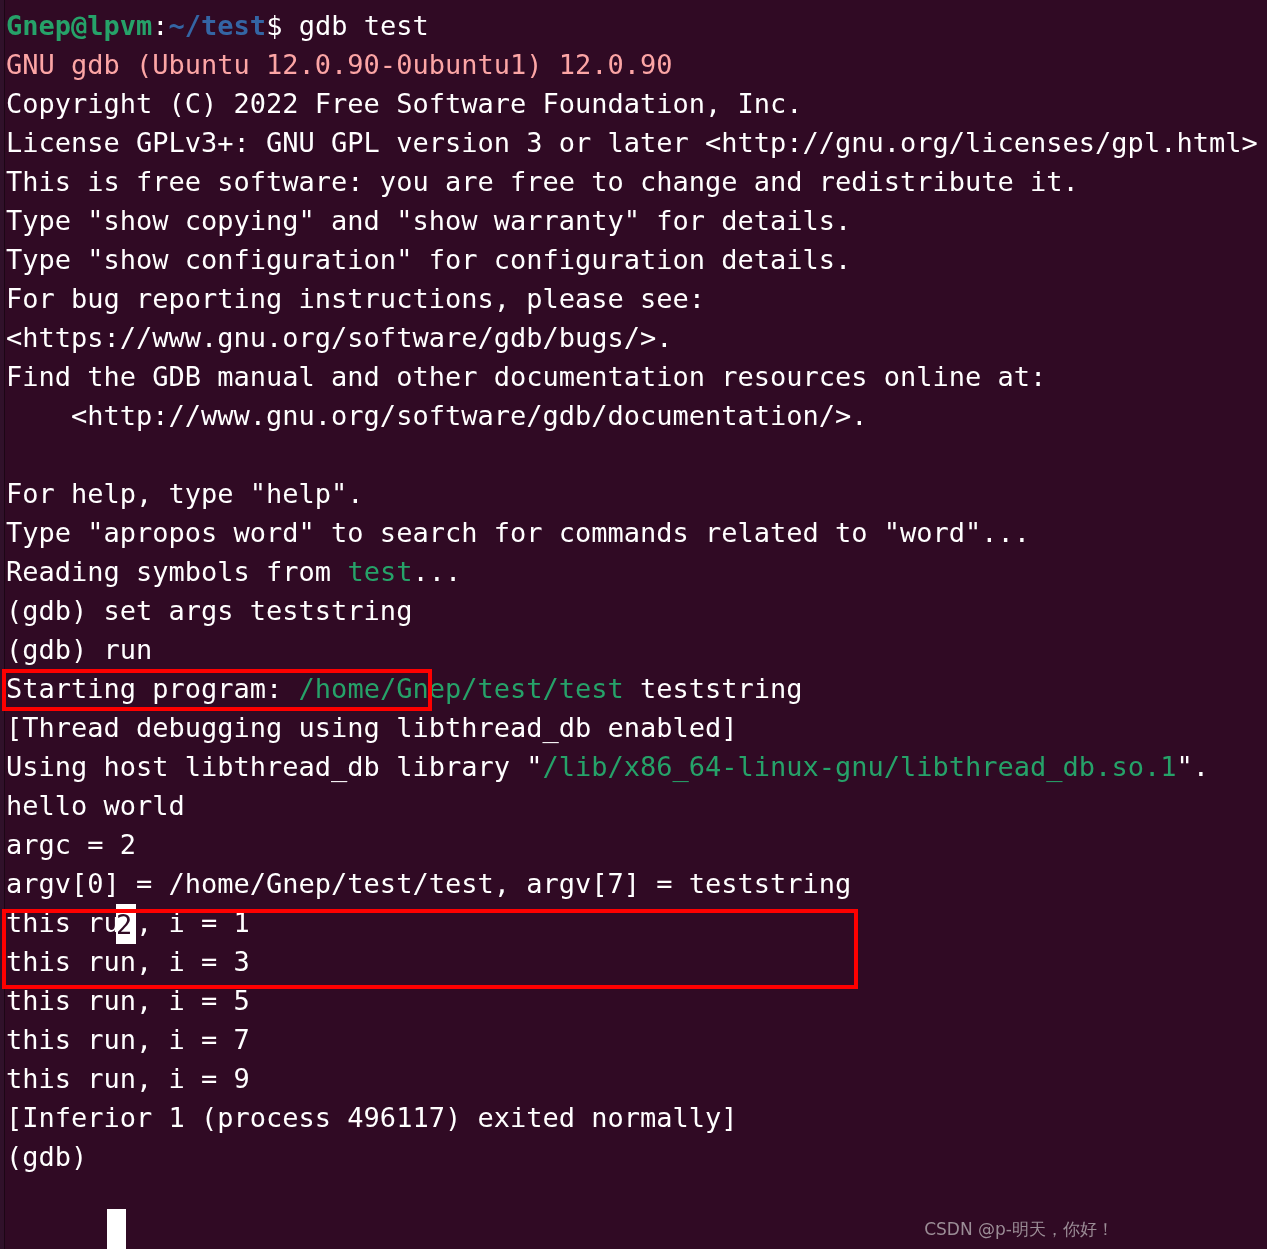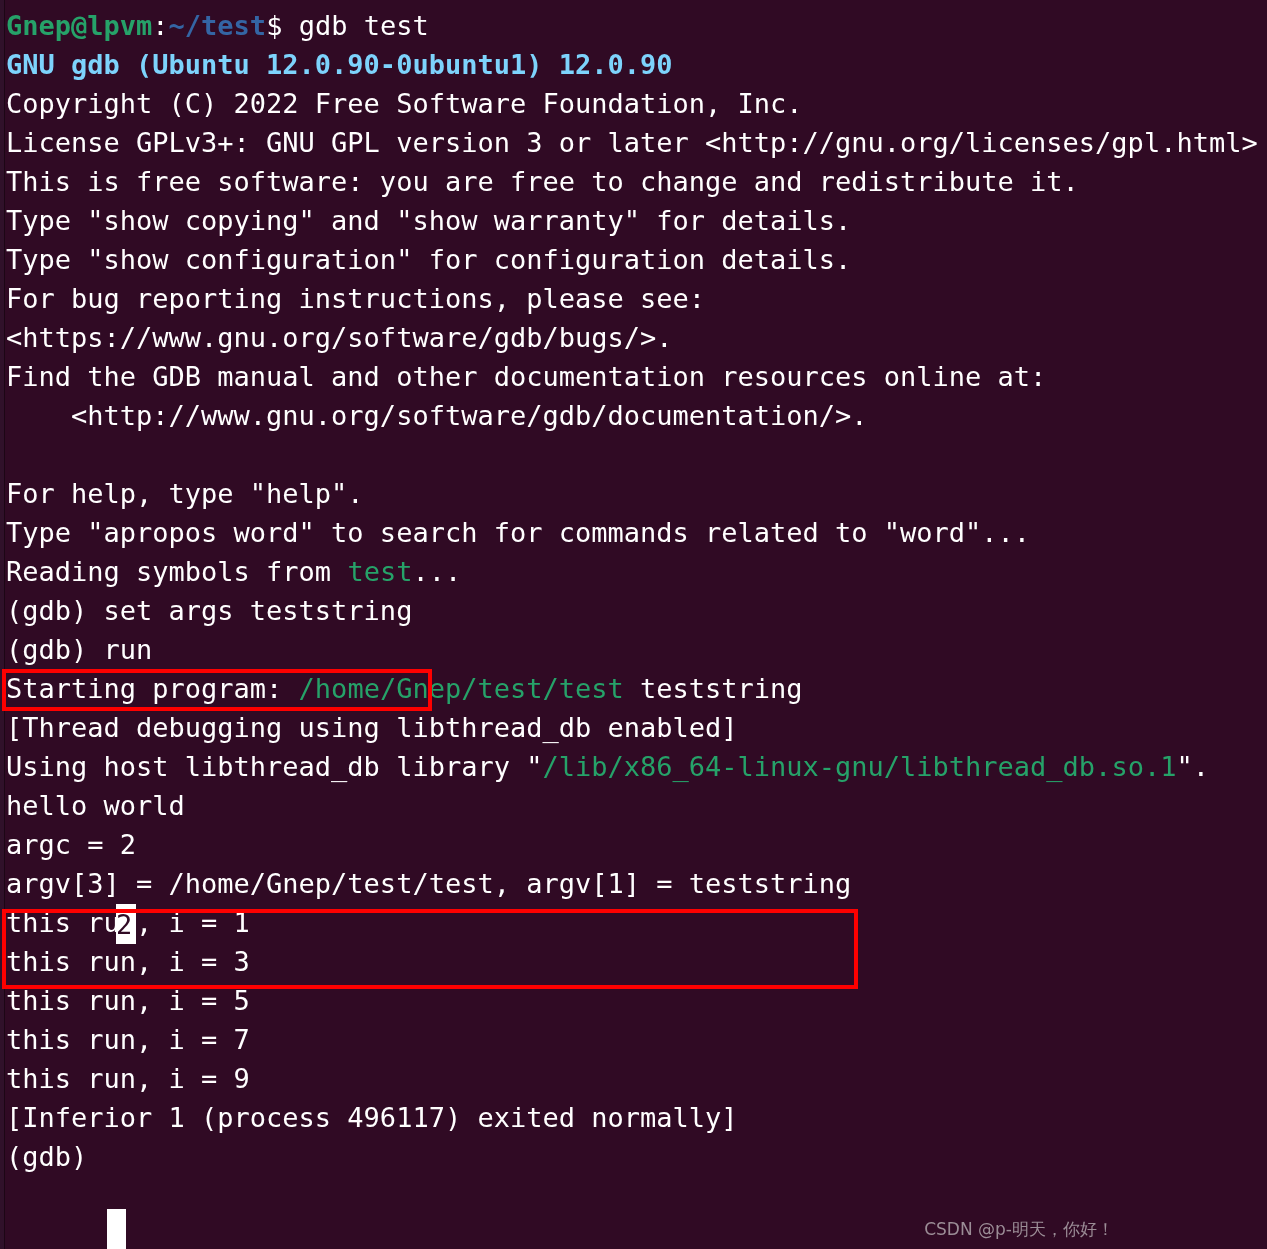--- a/index.html
+++ b/index.html
@@ -55,7 +55,7 @@
   .c-green  { color: #26a269; font-weight: bold; }
   .c-green2 { color: #26a269; font-weight: normal; }
   .c-blue   { color: #3465a4; font-weight: bold; }
-  .c-purple { color: #7dd3fc; font-weight: bold; }
+  .c-purple { color: #fca5a5; font-weight: normal; }
 
   
   .cursor-block {

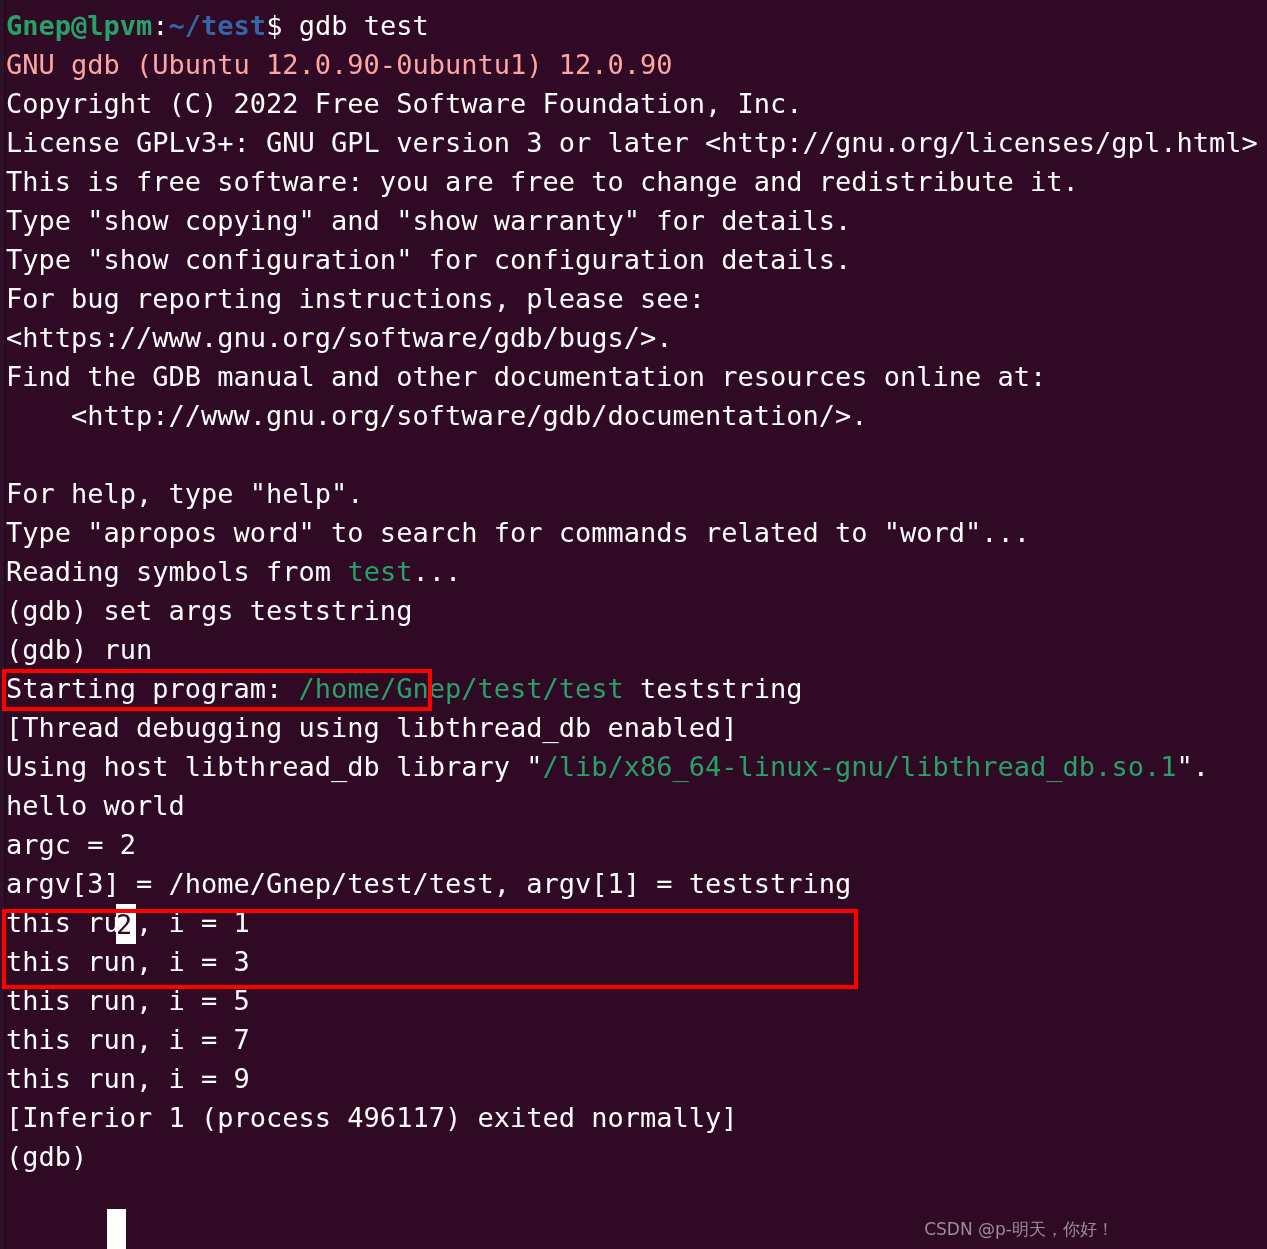--- a/index.html
+++ b/index.html
@@ -118,7 +118,7 @@
       <div class="line"><span class="c-white">Using host libthread_db library "</span><span class="c-green2">/lib/x86_64-linux-gnu/libthread_db.so.1</span><span class="c-white">".</span></div>
       <div class="line"><span class="c-white">hello world</span></div>
       <div class="line"><span class="c-white">argc = 2</span></div>
-      <div class="line"><span class="c-white">argv[3] = /home/Gnep/test/test, argv[1] = teststring</span></div>
+      <div class="line"><span class="c-white">argv[0] = /home/Gnep/test/test, argv[7] = teststring</span></div>
       <div class="line"><span class="c-white">this run, i = 1</span></div>
       <div class="line"><span class="c-white">this run, i = 3</span></div>
       <div class="line"><span class="c-white">this run, i = 5</span></div>

